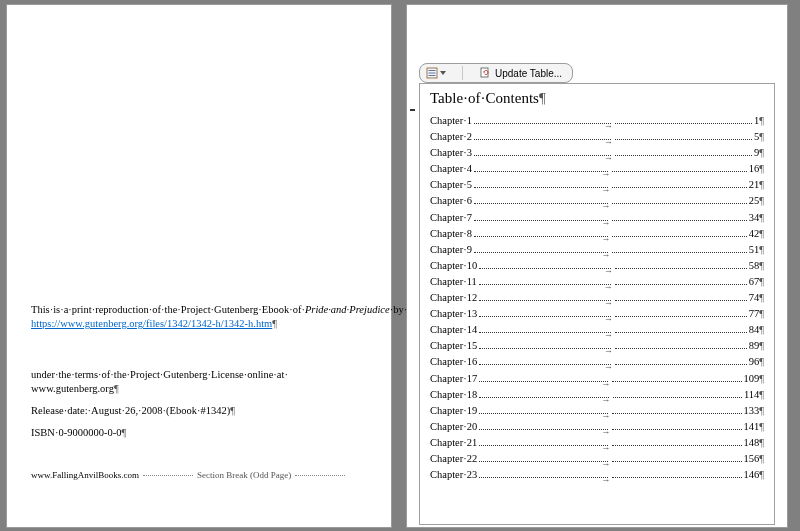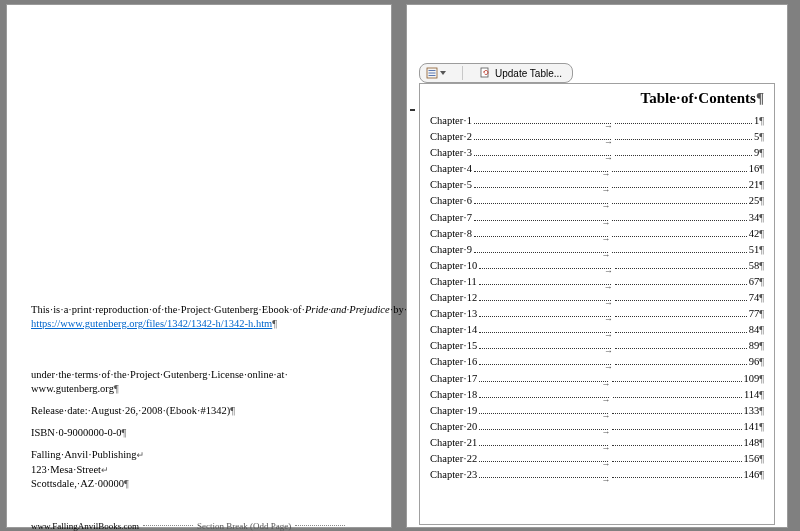--- a/index.html
+++ b/index.html
@@ -91,10 +91,9 @@
     overflow: hidden;
   }
   .toc-title {
-    text-align: right;
+    text-align: left;
     font-size: 15px;
     margin-bottom: 6px;
-    font-weight: bold;
   }
   .toc-row {
     display: flex; align-items: baseline;

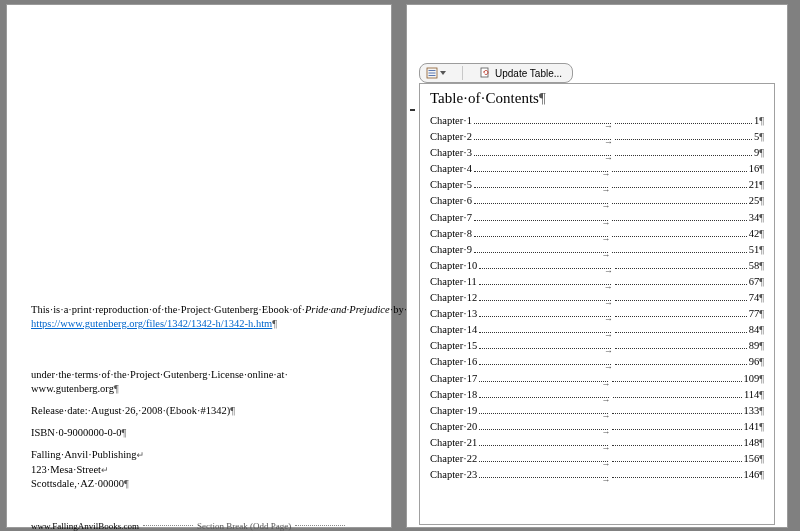--- a/index.html
+++ b/index.html
@@ -158,11 +158,6 @@
         <span>ISBN·0-9000000-0-0</span><span class="pilcrow"></span>
       </div>
 
-      <div class="para" style="margin-bottom:6px;">
-        <span>Falling·Anvil·Publishing</span><span class="hook"></span><br>
-        <span>123·Mesa·Street</span><span class="hook"></span><br>
-        <span>Scottsdale,·AZ·00000</span><span class="pilcrow"></span>
-      </div>
 
       <div class="section-break-line">
         <span style="color:#000;">www.FallingAnvilBooks.com</span>

